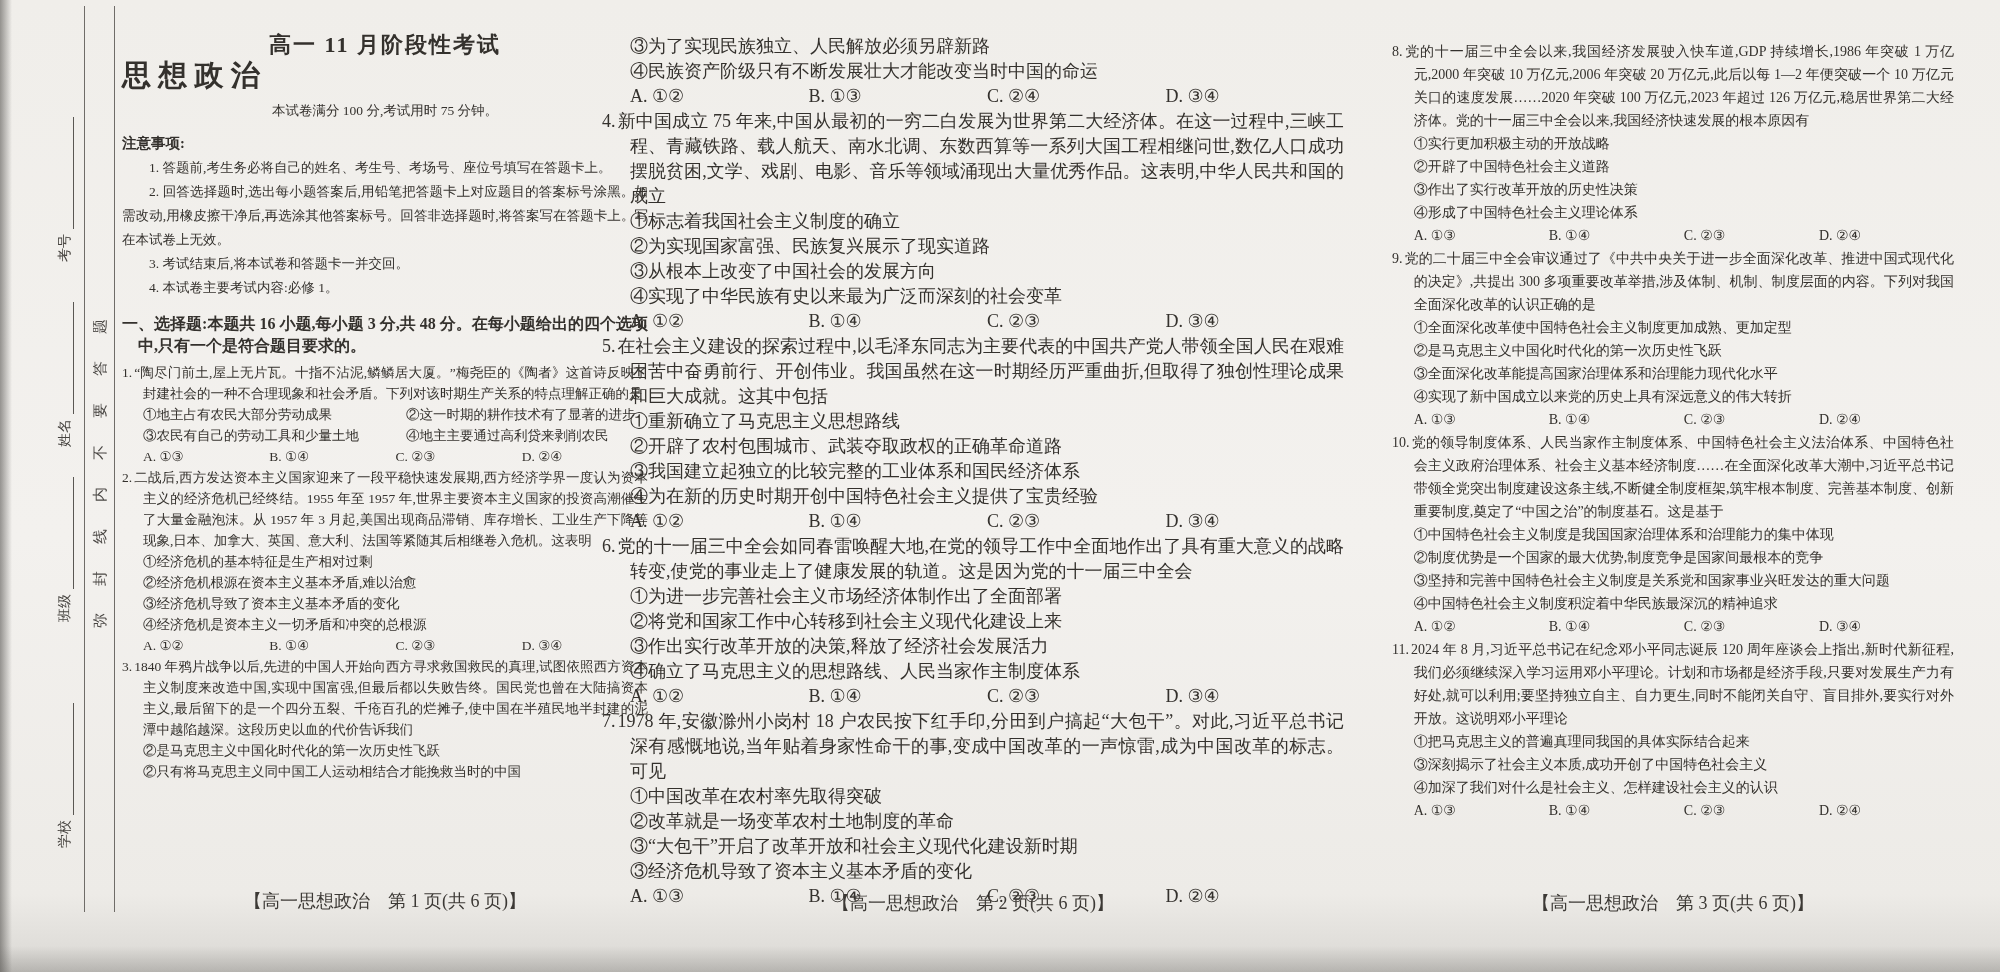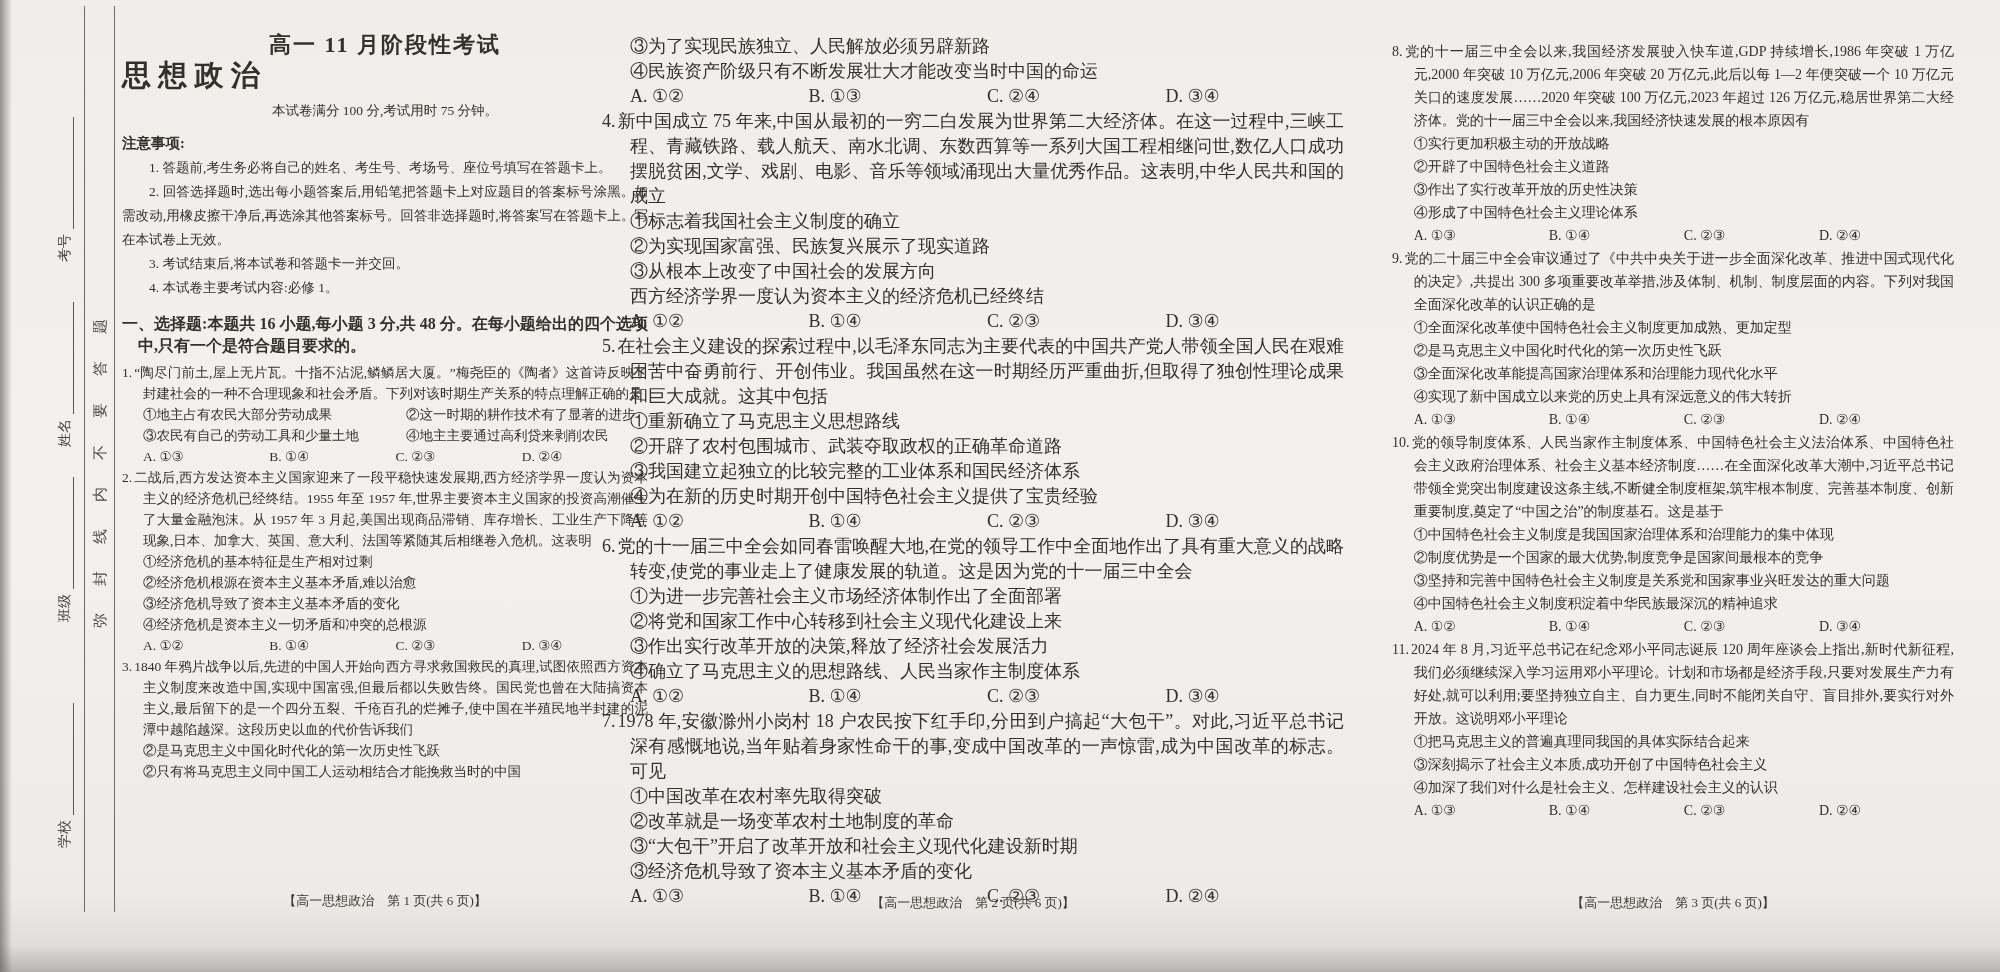--- a/index.html
+++ b/index.html
@@ -167,7 +167,7 @@
             <div class="q-item">①标志着我国社会主义制度的确立</div>
             <div class="q-item">②为实现国家富强、民族复兴展示了现实道路</div>
             <div class="q-item">③从根本上改变了中国社会的发展方向</div>
-            <div class="q-item">西方经济学界一度认为资本主义的经济危机已经终结</div>
+            <div class="q-item">④实现了中华民族有史以来最为广泛而深刻的社会变革</div>
           </div>
           <div class="q-options">
             <div class="q-opt">A. ①②</div>

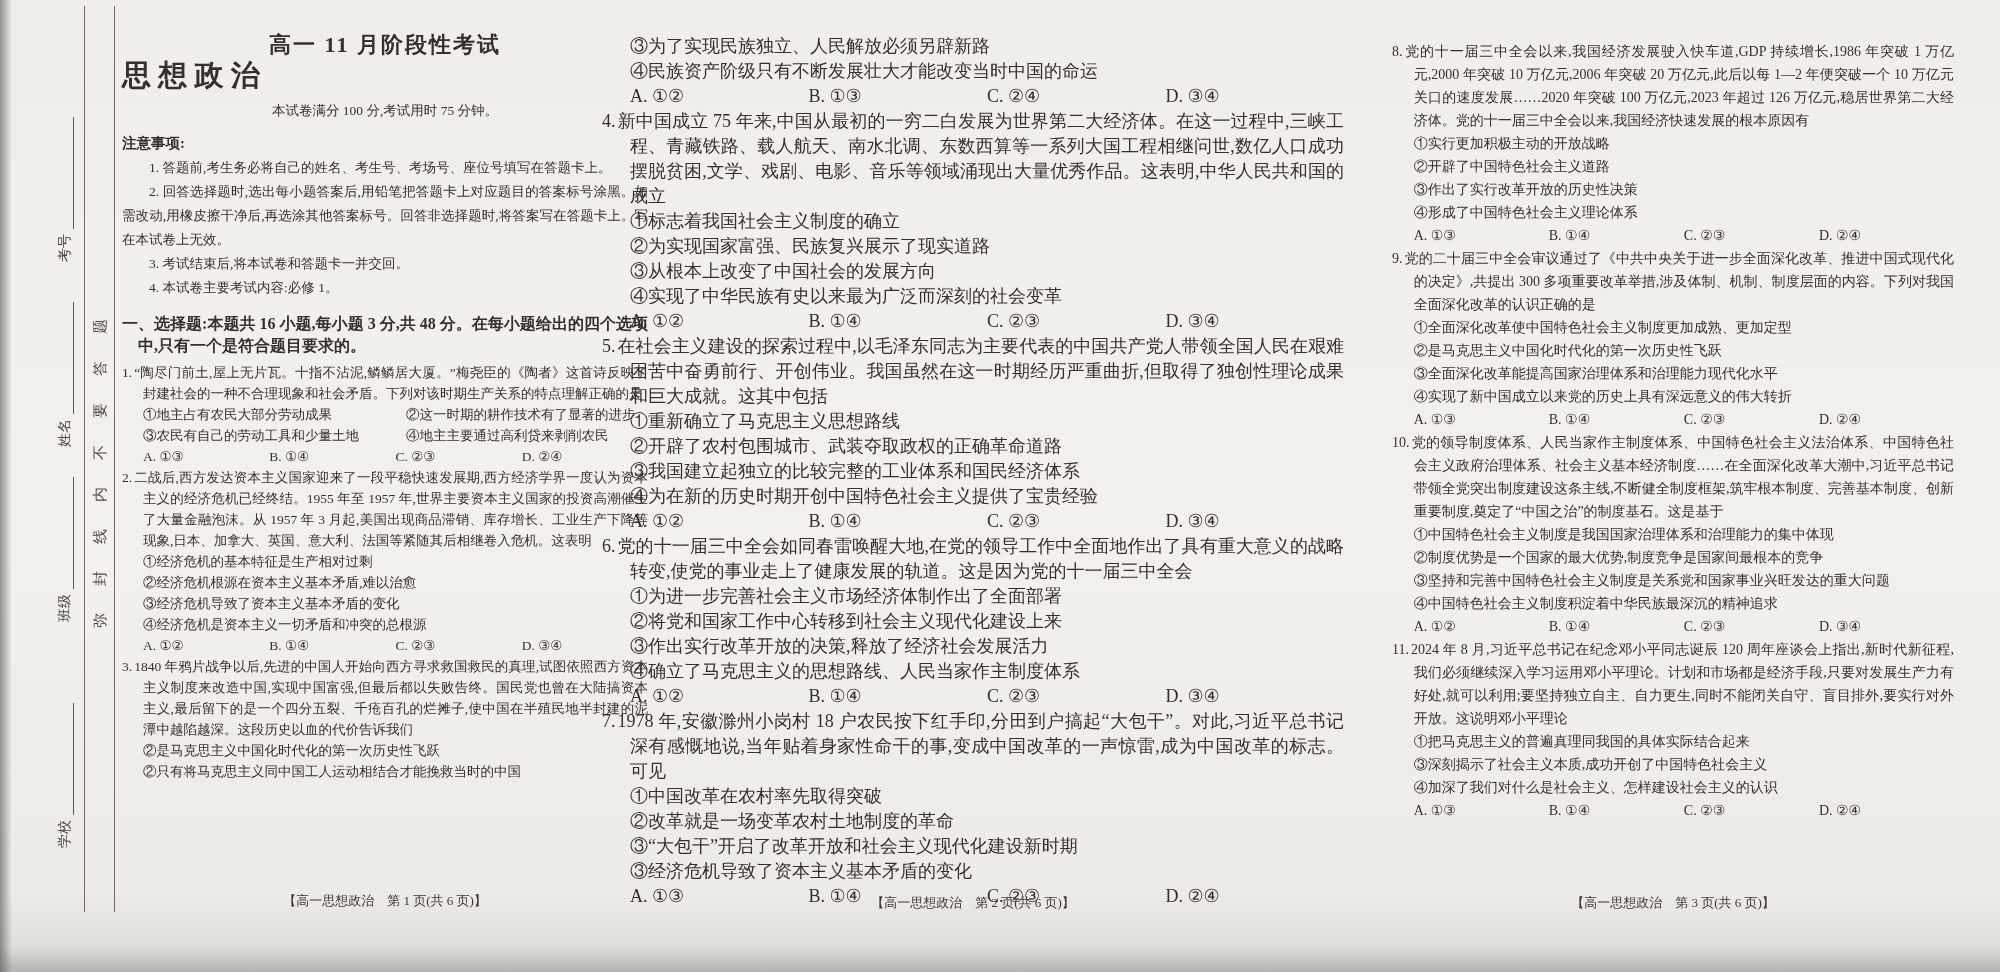--- a/index.html
+++ b/index.html
@@ -61,7 +61,7 @@
   .q-opt{flex:1 1 25%;white-space:nowrap;}
   .page-footer{
     position:absolute;bottom:0;left:0;right:0;text-align:center;
-    font-size:13px;line-height:18px;color:#3c3935;
+    font-size:18px;line-height:18px;color:#3c3935;
   }
 </style>
 </head>

